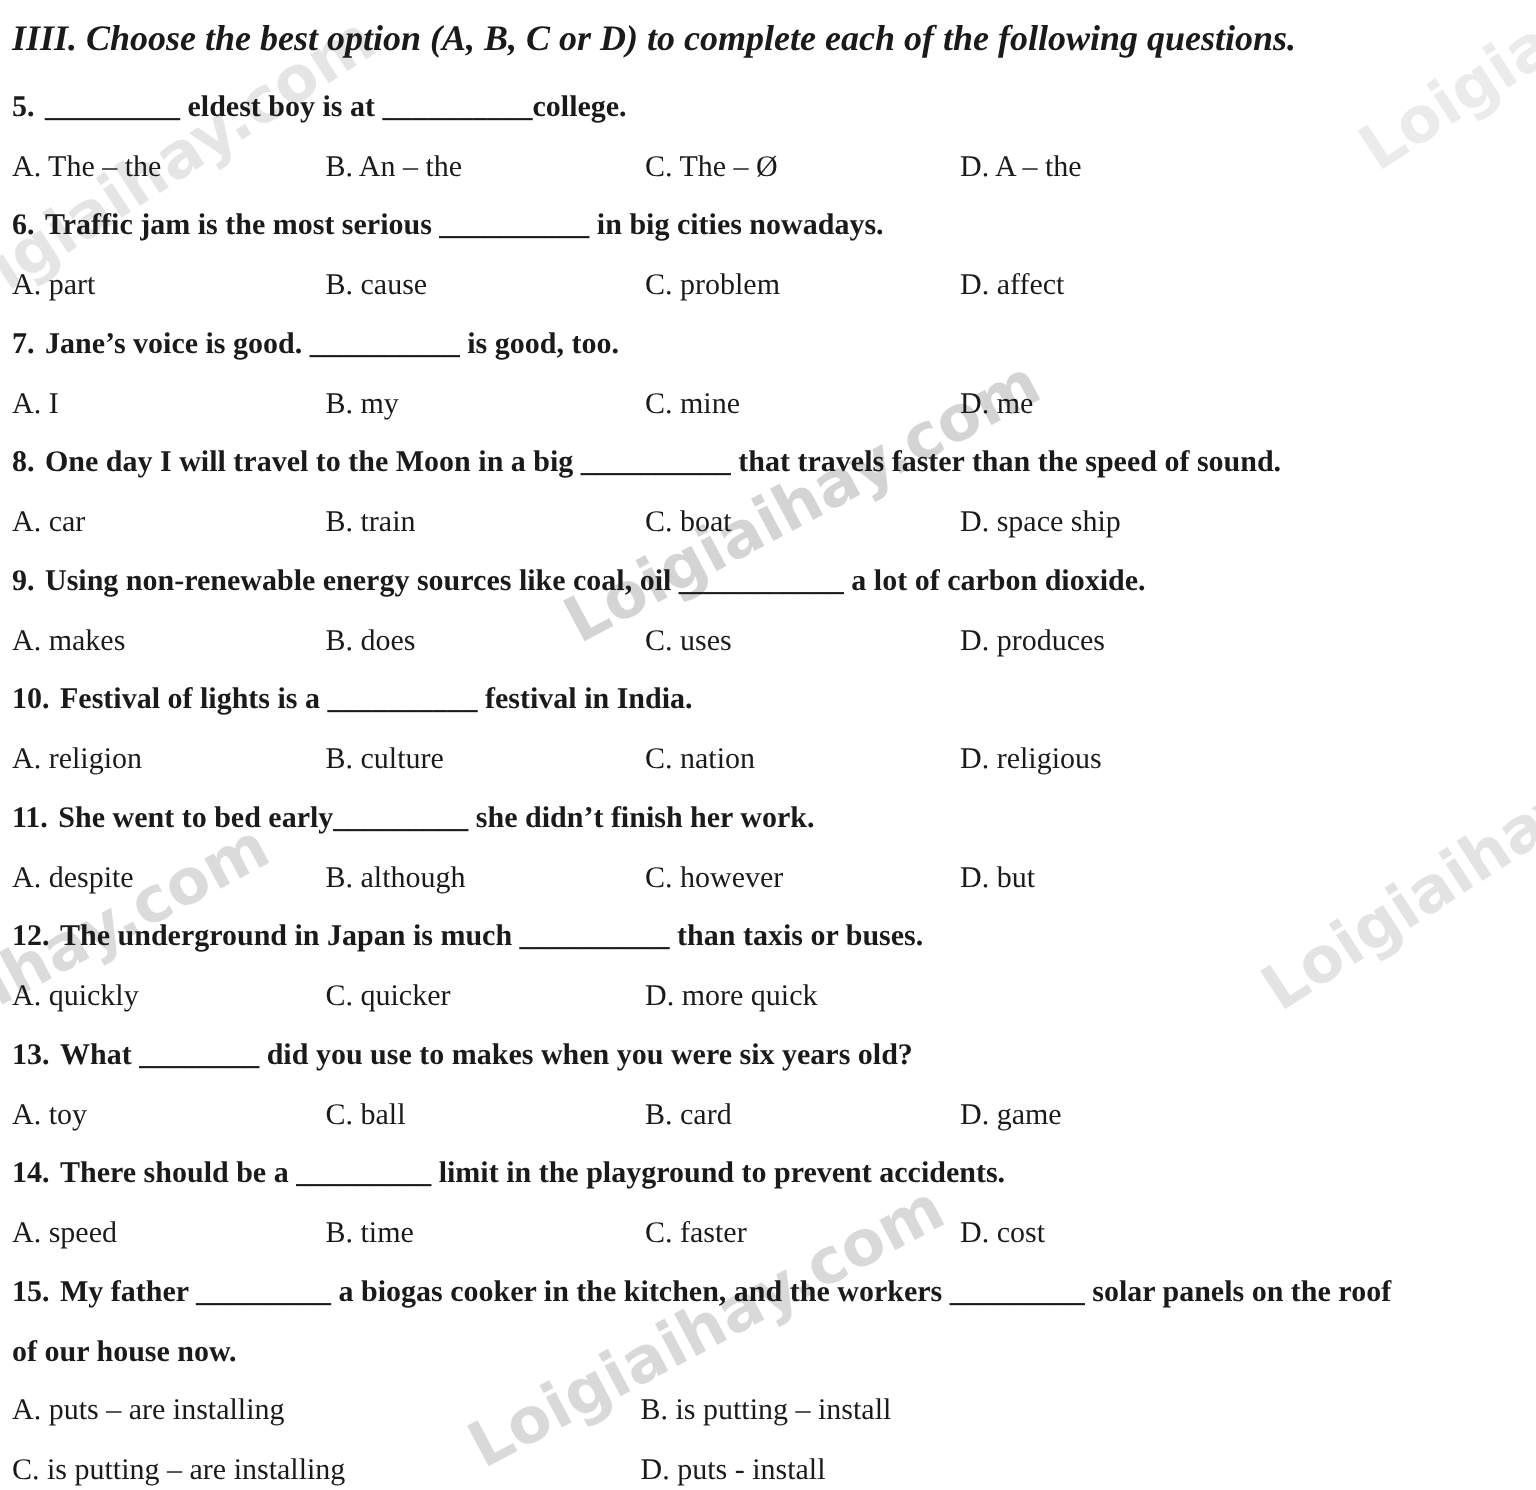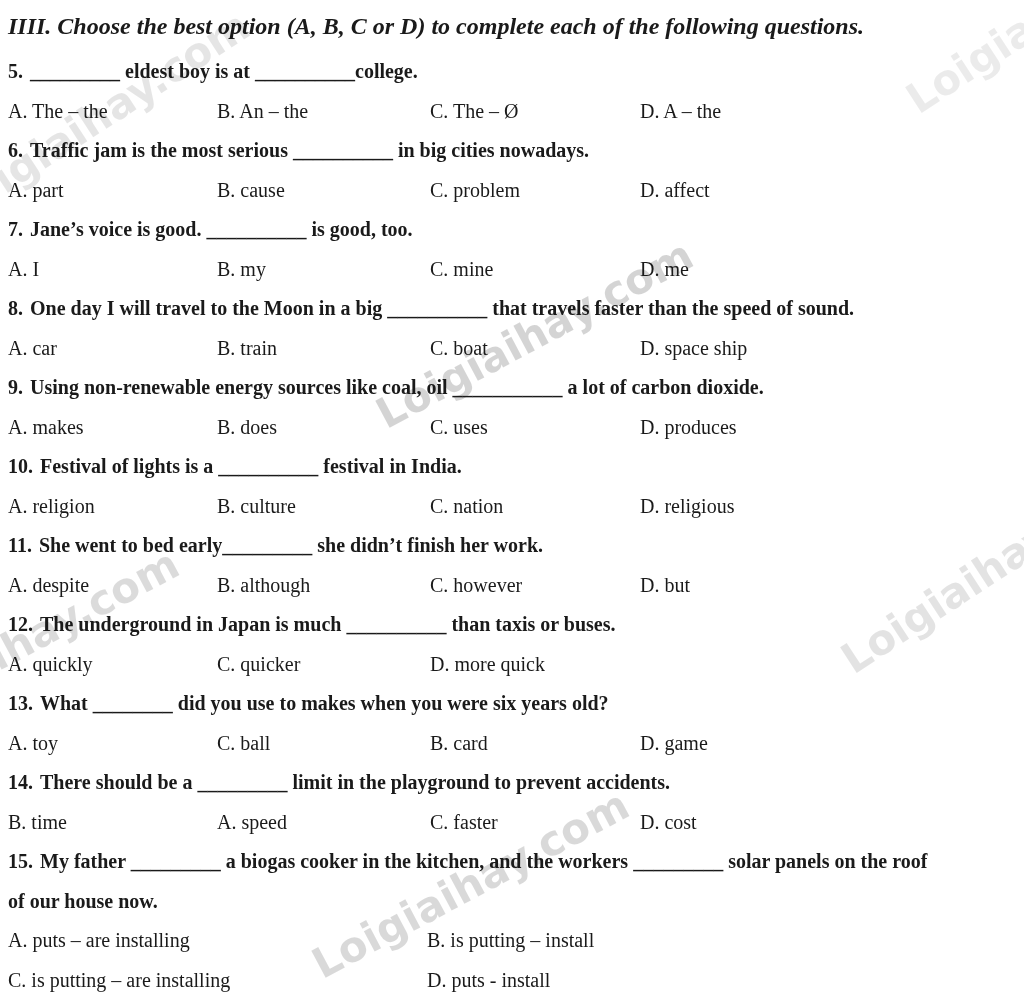--- a/index.html
+++ b/index.html
@@ -171,8 +171,8 @@
           <span class="qtext">There should be a _________ limit in the playground to prevent accidents.</span>
         </div>
         <div class="row opts grid4">
+          <span>A. speed</span>
           <span>B. time</span>
-          <span>A. speed</span>
           <span>C. faster</span>
           <span>D. cost</span>
         </div>

